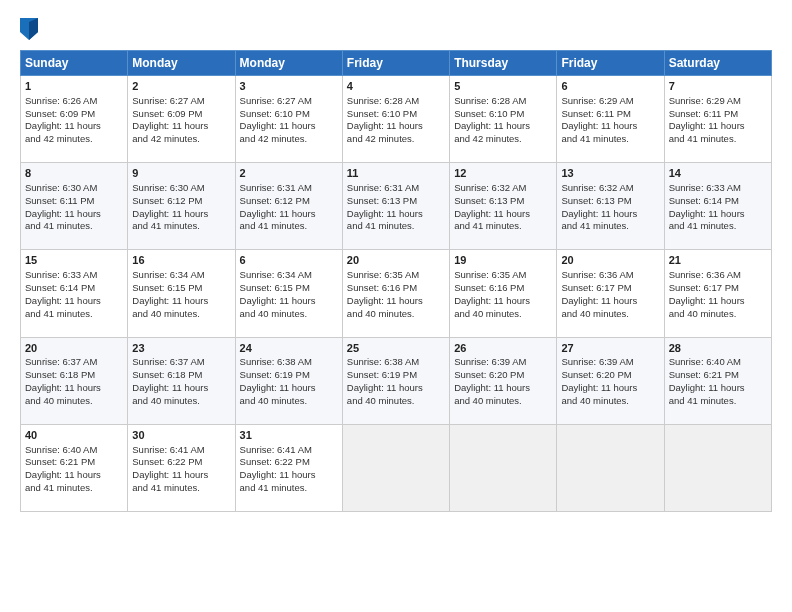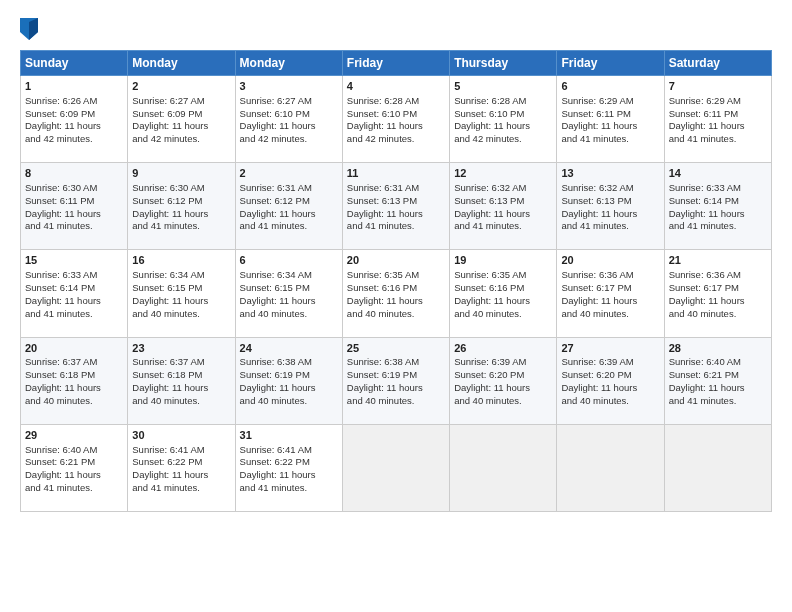--- a/index.html
+++ b/index.html
@@ -341,7 +341,7 @@
         </tr>
         <tr>
           <td>
-            <span class="day-num">29</span>
+            <span class="day-num">40</span>
             <div>Sunrise: 6:40 AM</div>
             <div>Sunset: 6:21 PM</div>
             <div>Daylight: 11 hours</div>

